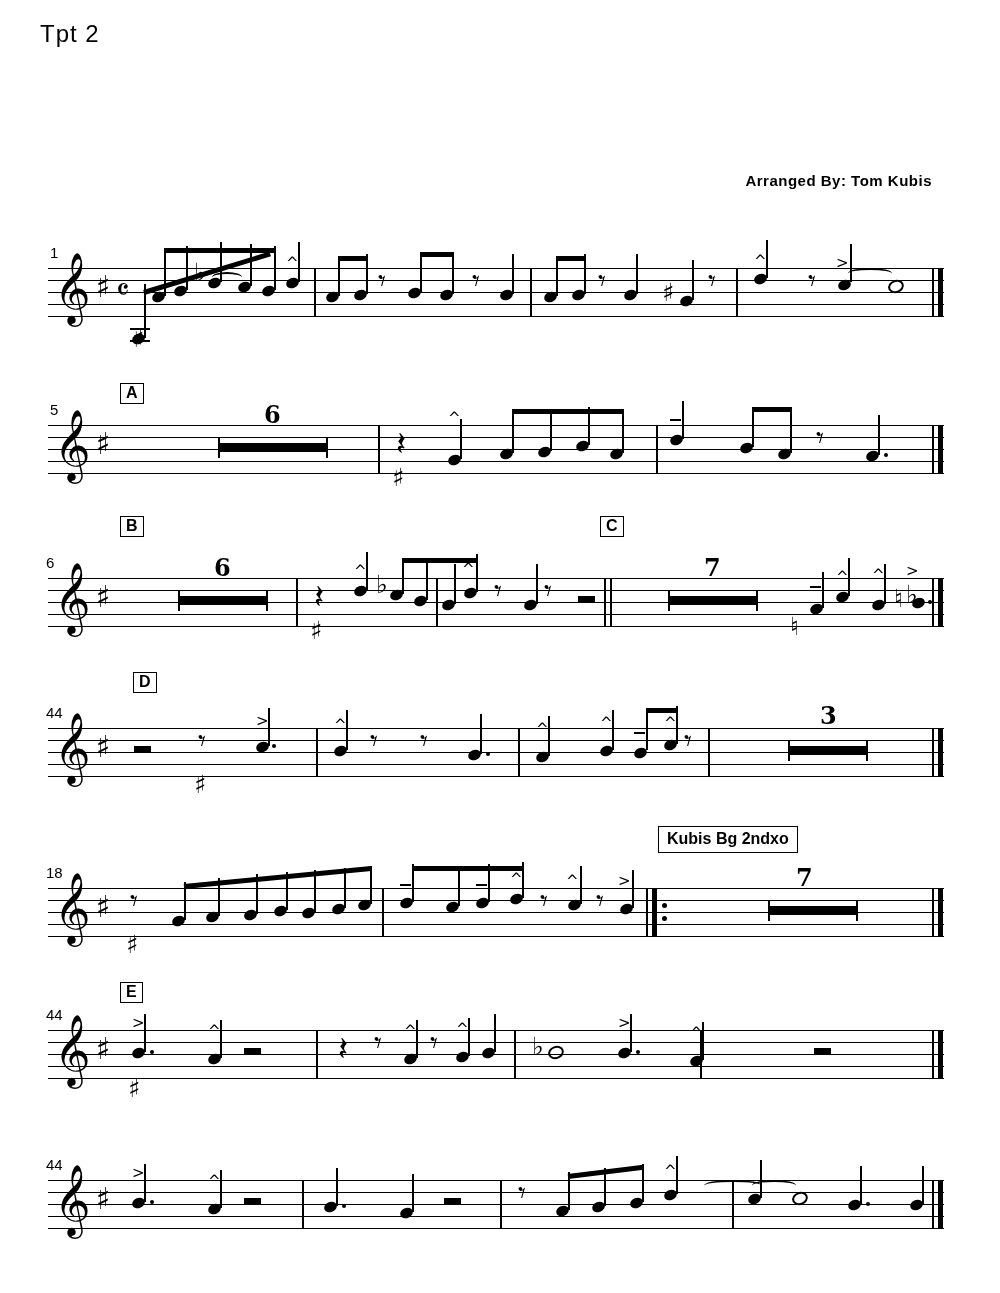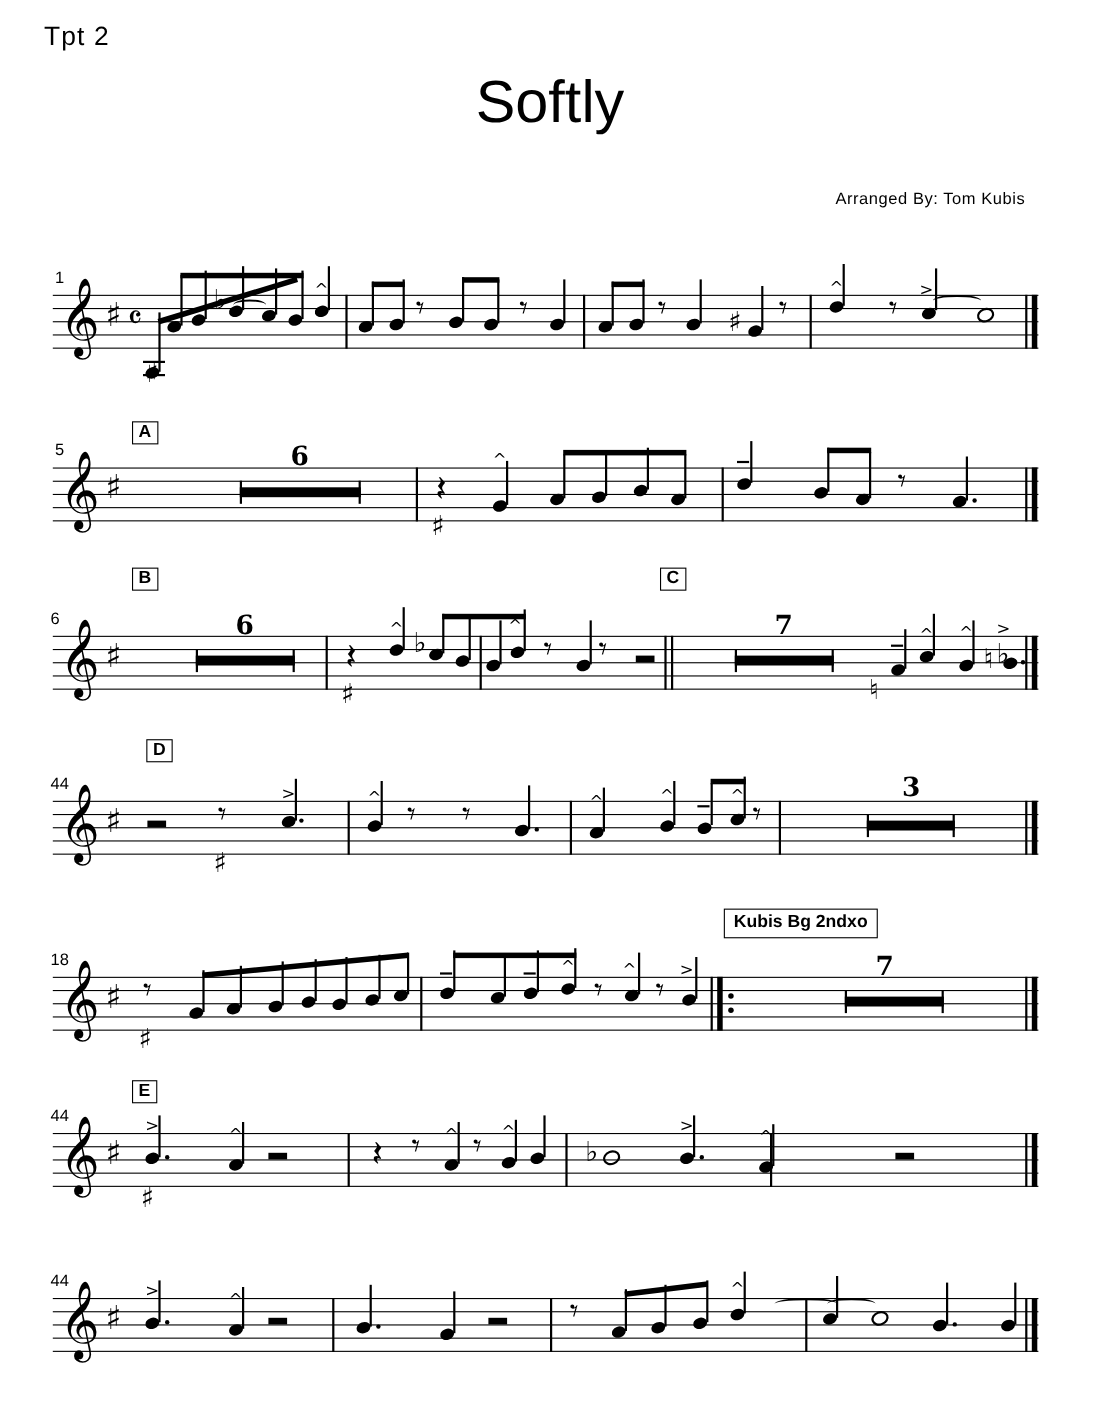--- a/index.html
+++ b/index.html
@@ -252,7 +252,6 @@
 <div class="sheet">
 
   <div class="part-name">Tpt  2</div>
-  <div class="title">Softly</div>
   <div class="arranger">Arranged  By:  Tom  Kubis</div>
 
   <div class="system" style="top:268px;">

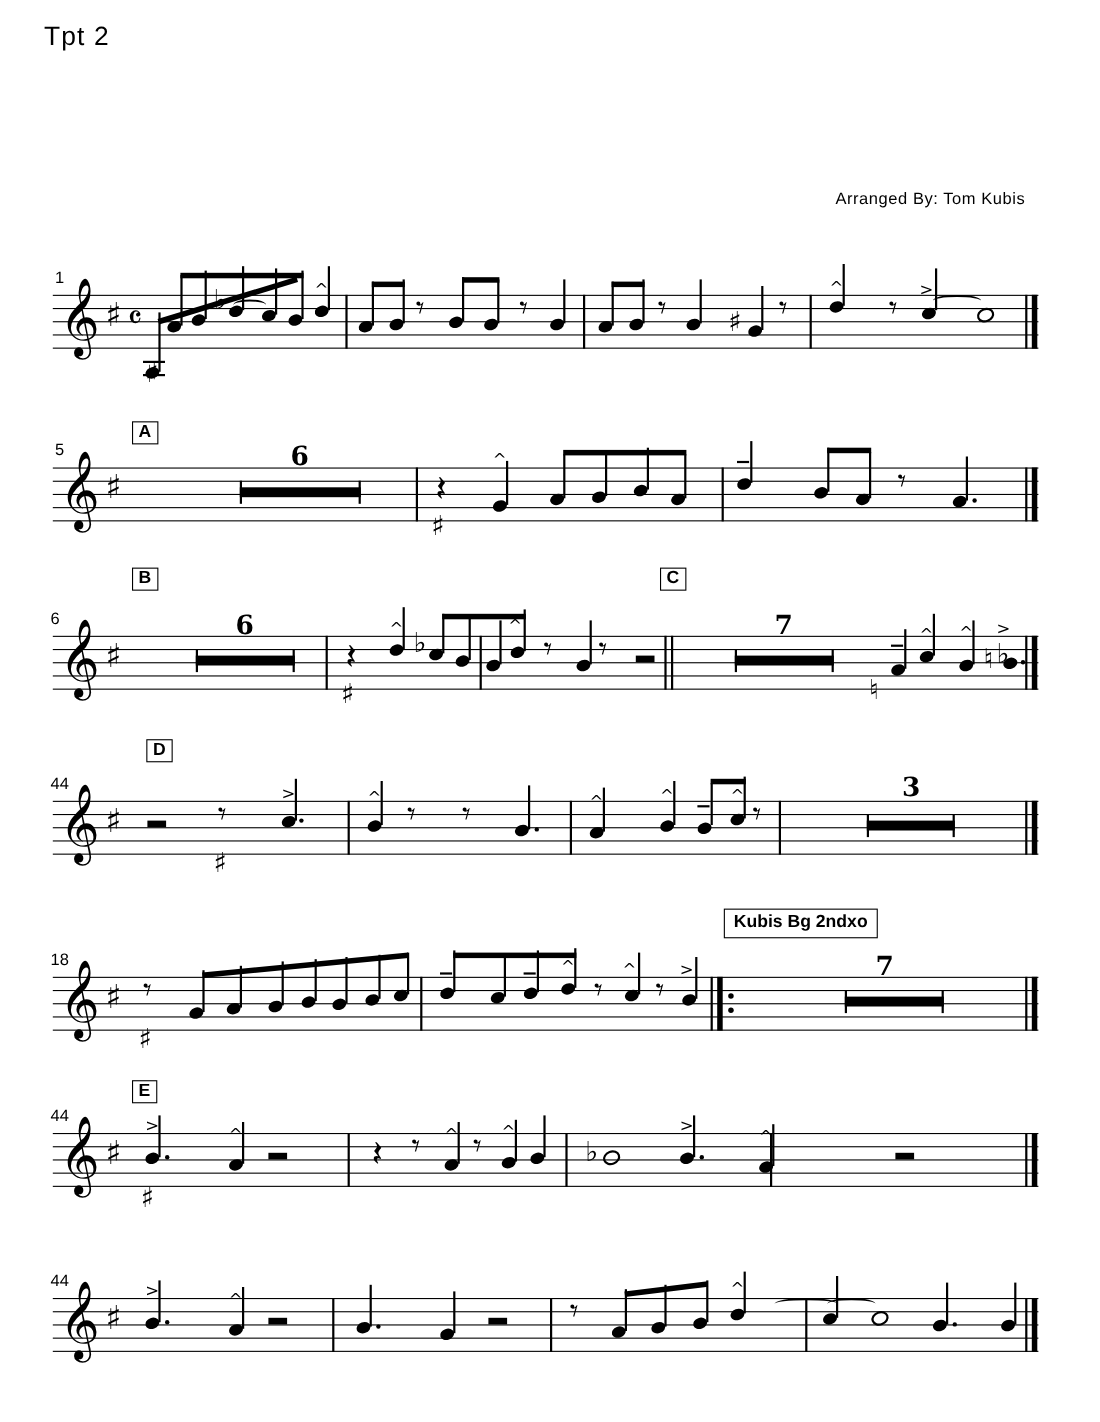--- a/index.html
+++ b/index.html
@@ -46,7 +46,7 @@
     right: 68px;
     top: 172px;
     font-size: 15px;
-    font-weight: normal;
+    font-weight: bold;
     letter-spacing: 0.5px;
   }
 

